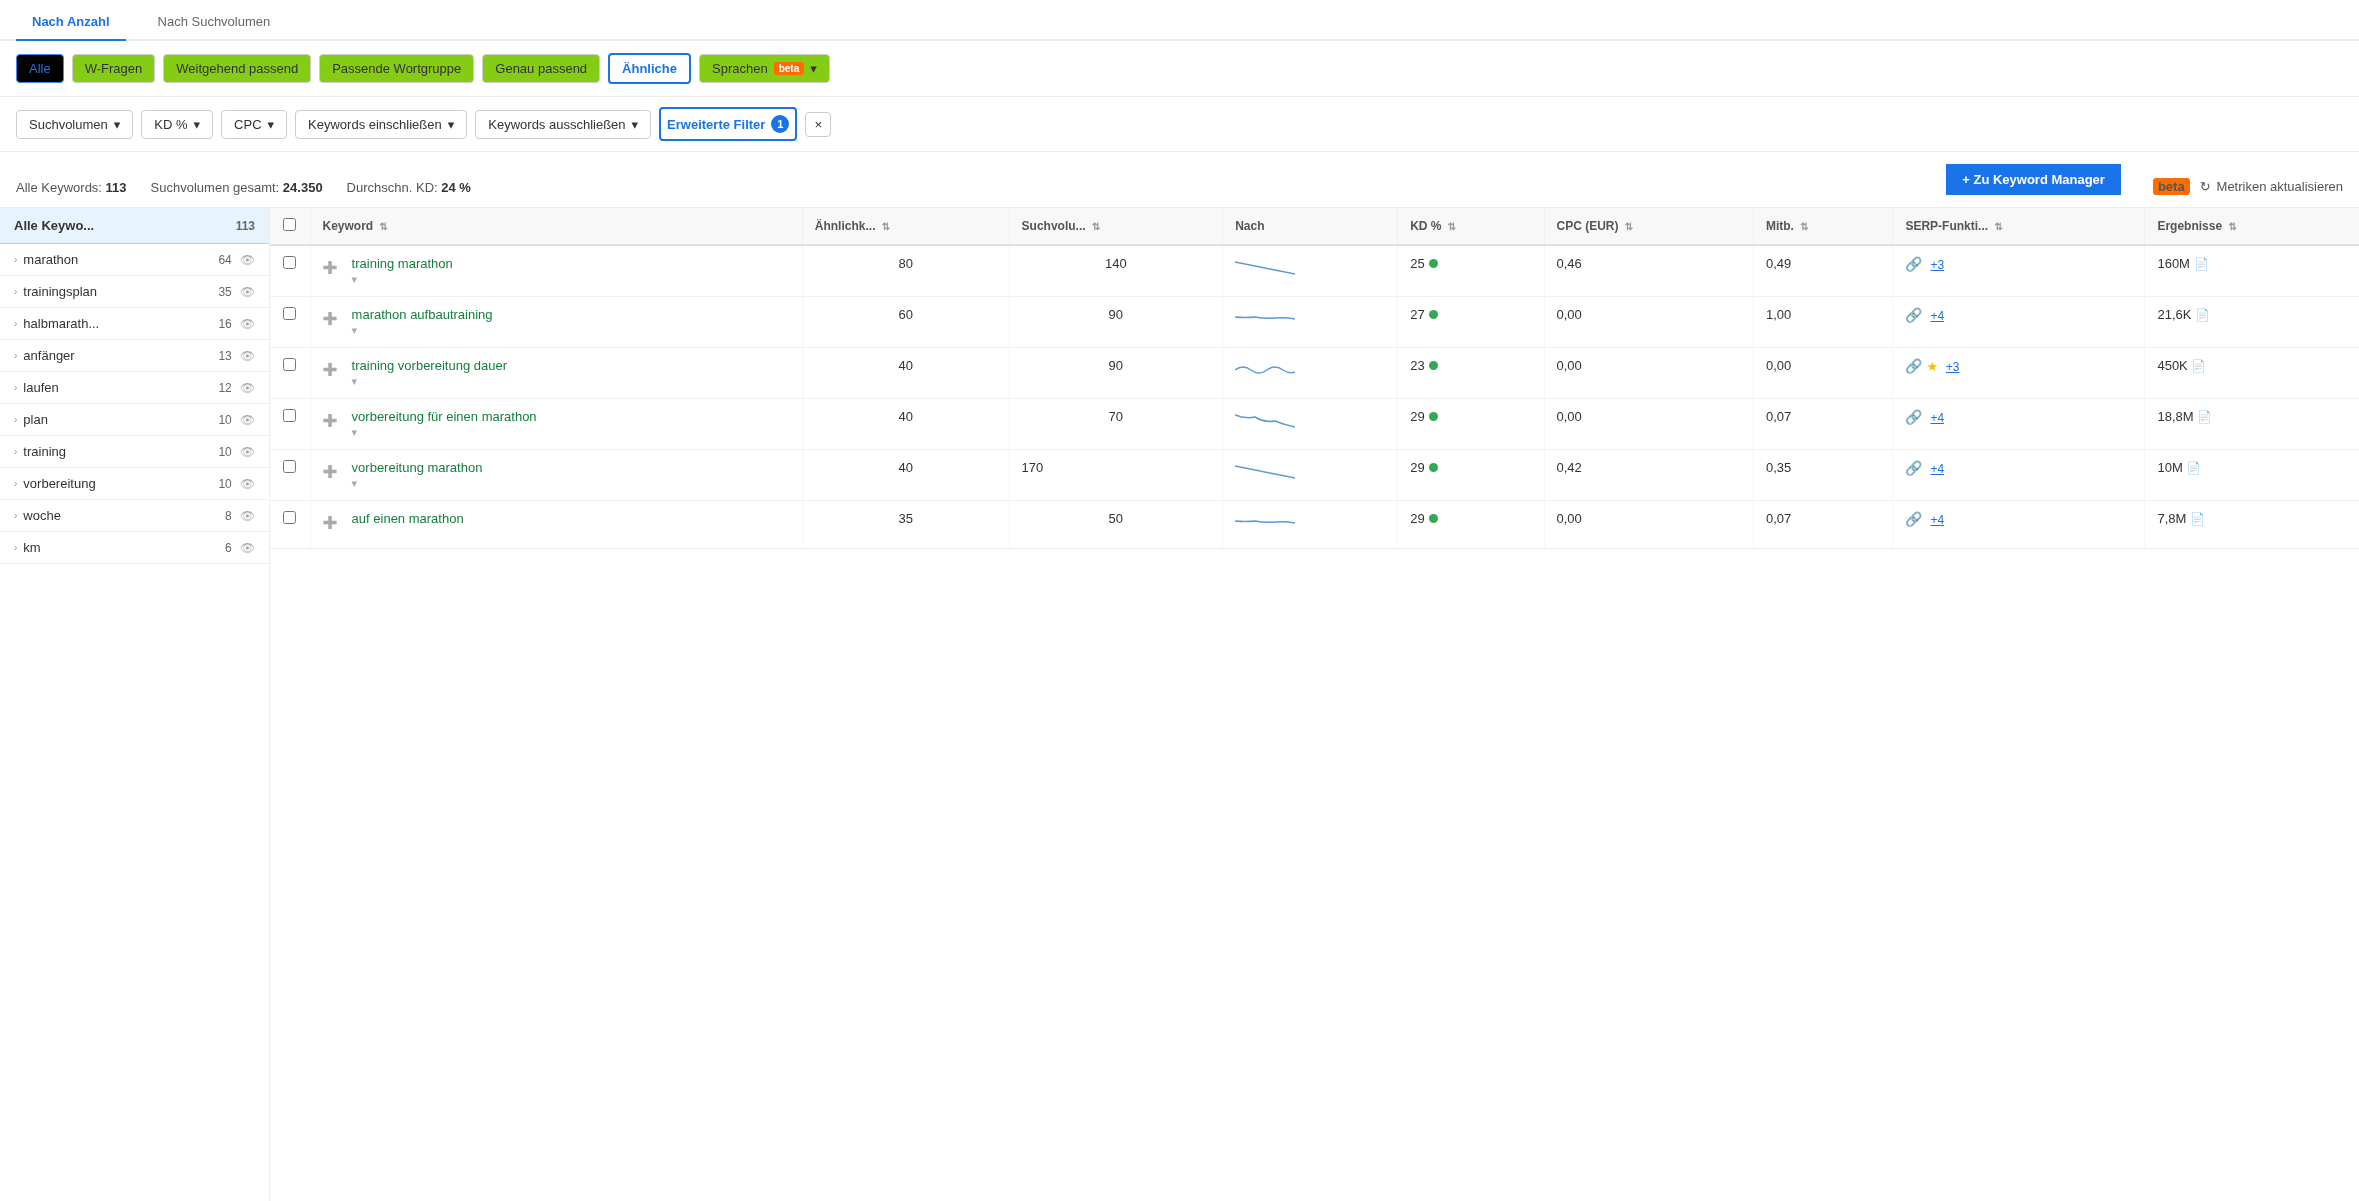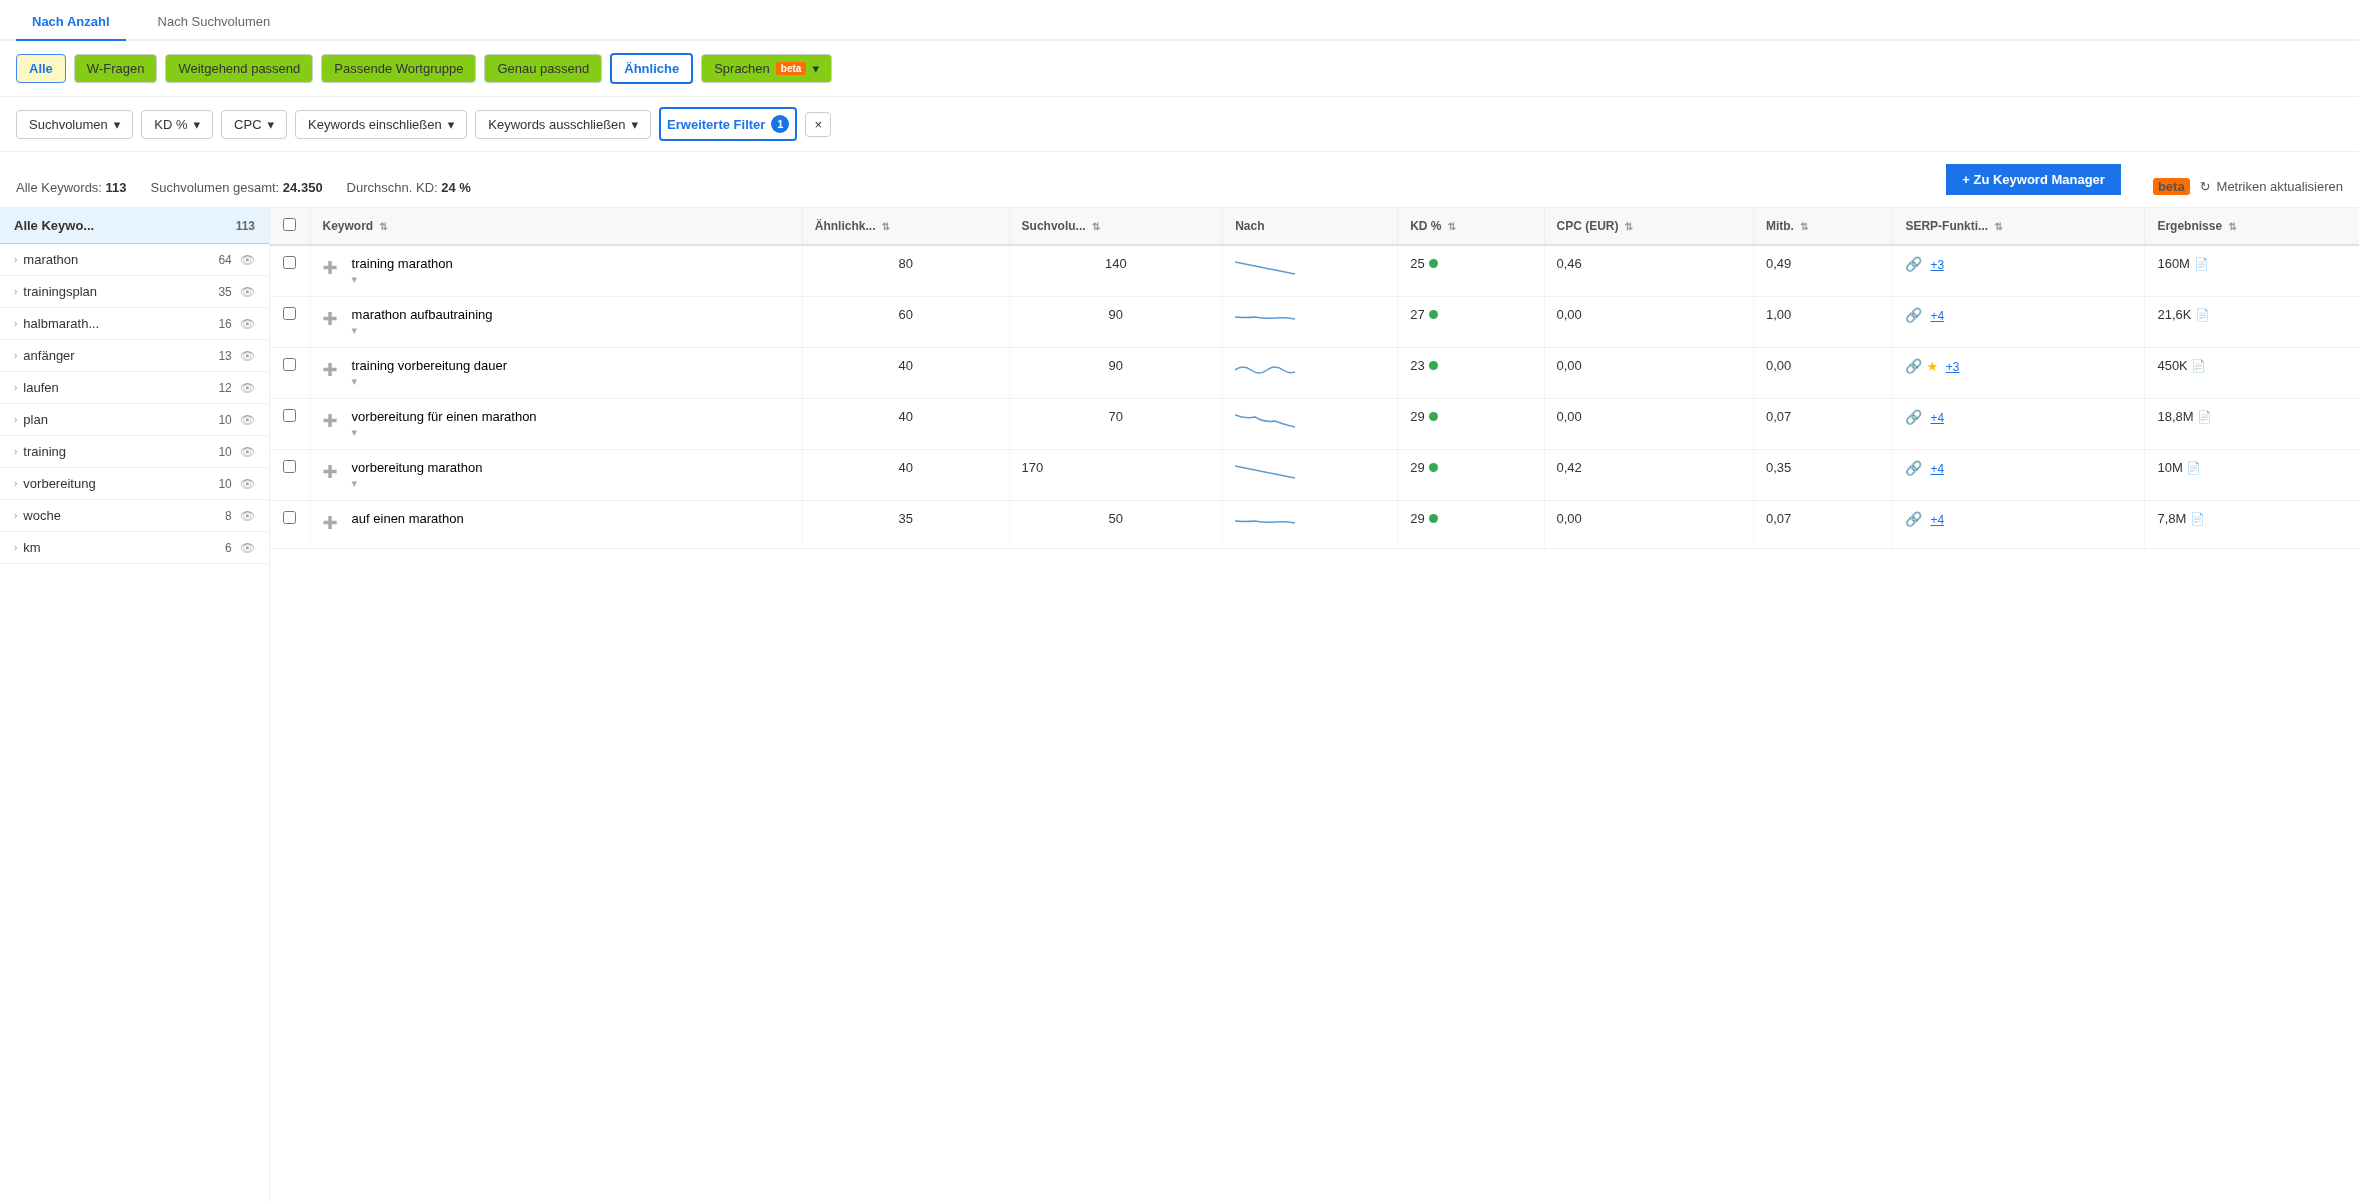--- a/index.html
+++ b/index.html
@@ -9,7 +9,7 @@
     .filter-btn {
       border: 1px solid #ccc; background: #84cc16; padding: 6px 12px; border-radius: 4px; cursor: pointer; font-size: 13px; color: #333;
     }
-    .filter-btn.active { background: #fef9c3; border-color: #4285f4; color: #1a73e8; font-weight: 700; }
+    .filter-btn.active { background: #000000; border-color: #4285f4; color: #1a73e8; font-weight: 400; }
     .filter-btn.active-outline { border: 2px solid #1a73e8; color: #1a73e8; background: #fff; font-weight: 600; }
     .filter-btn-lang { display: flex; align-items: center; gap: 6px; }
     .badge-beta { background: #ff6d00; color: #fff; border-radius: 3px; font-size: 10px; padding: 1px 5px; font-weight: bold; }

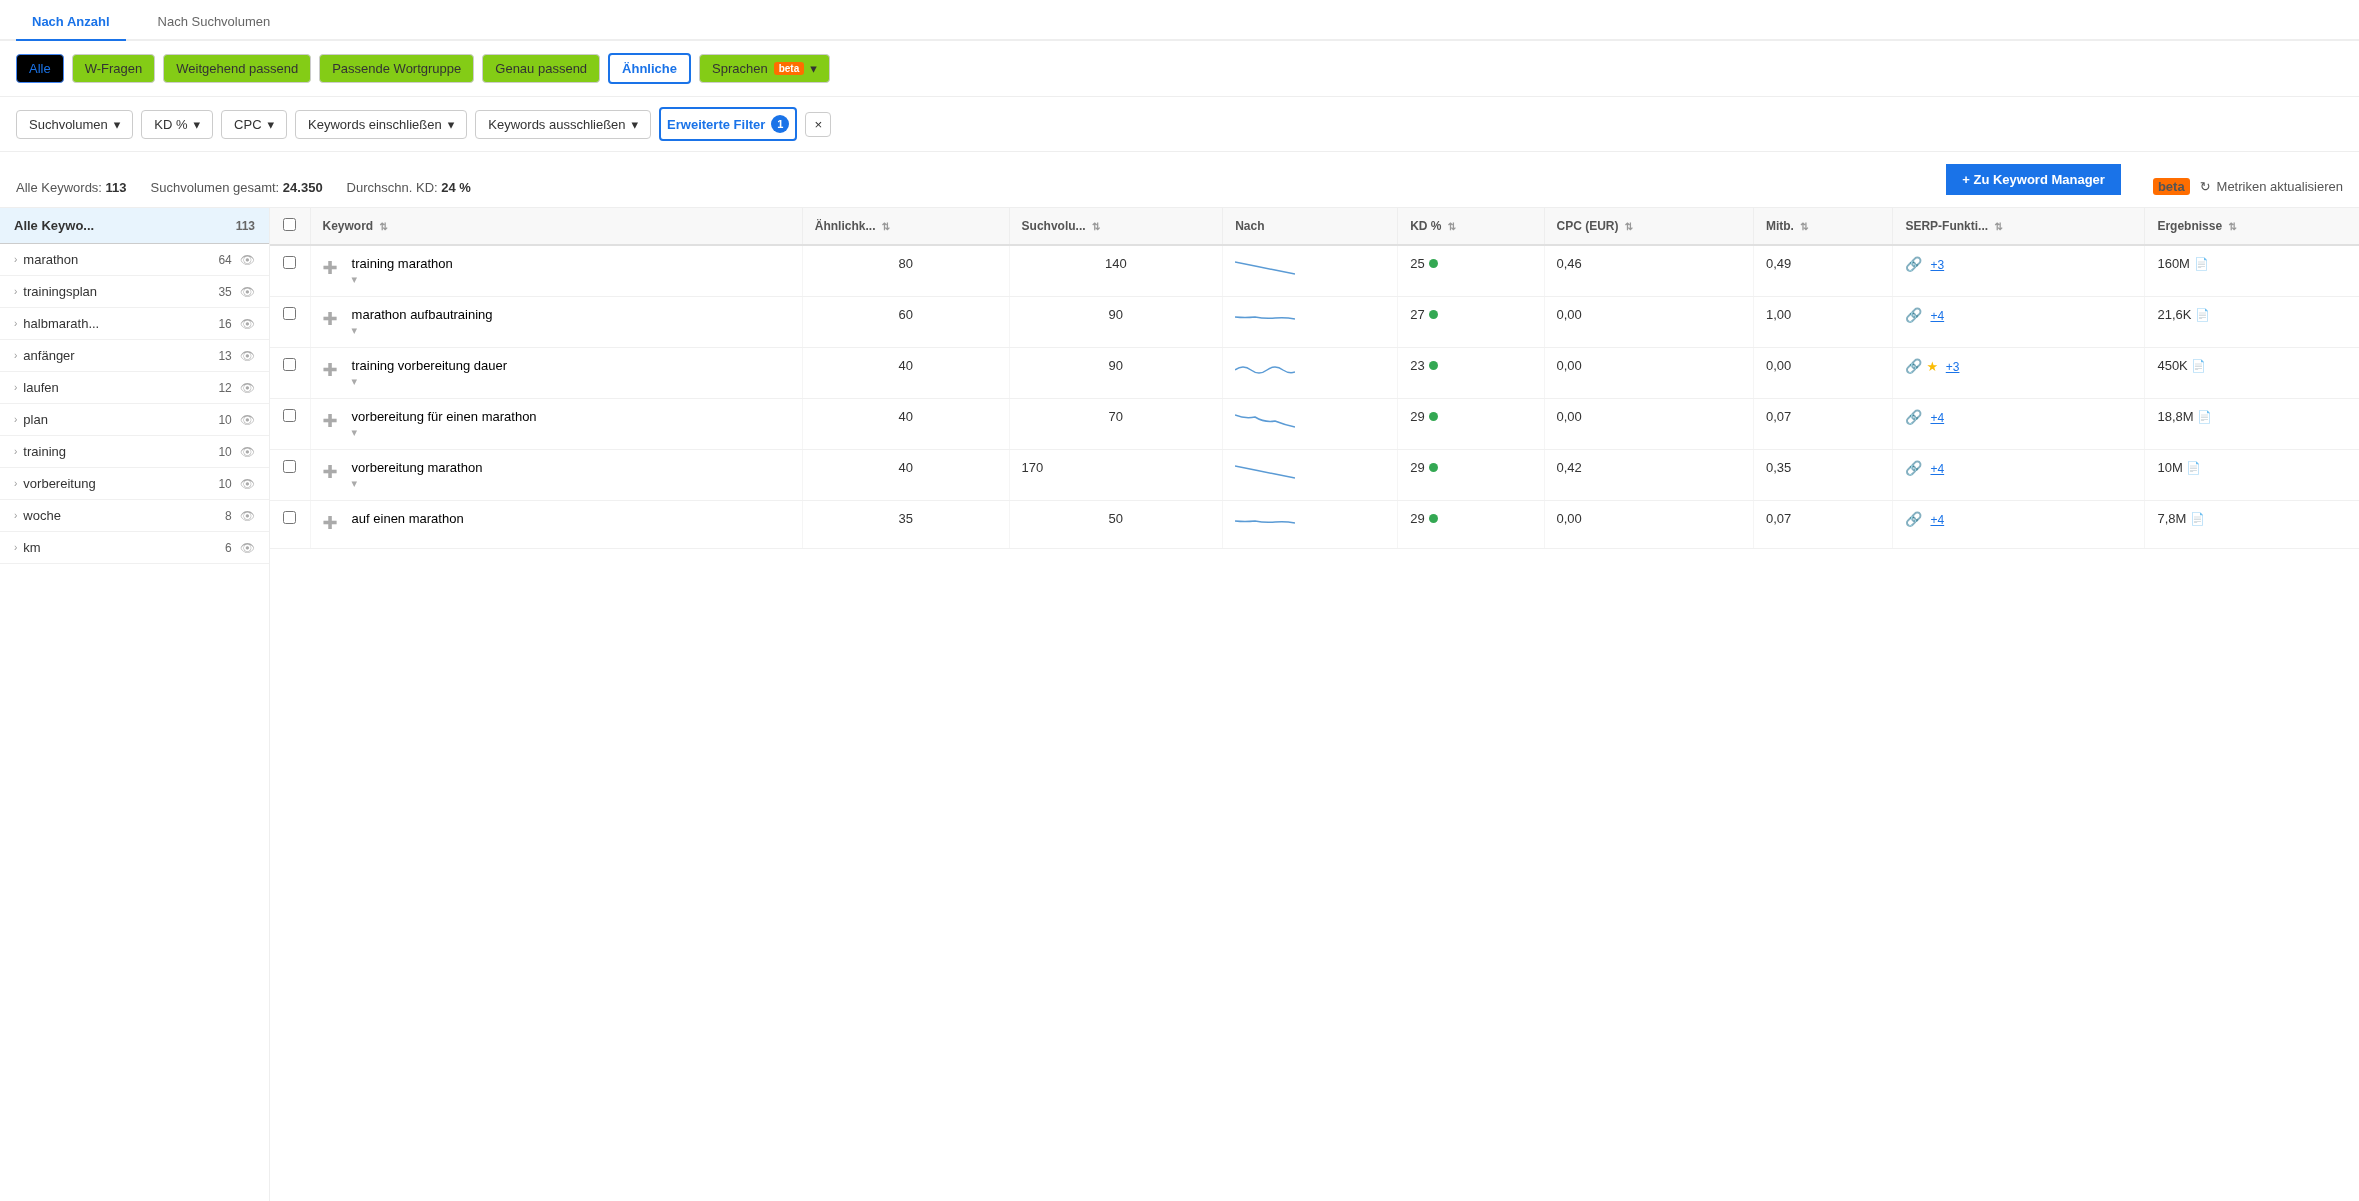--- a/index.html
+++ b/index.html
@@ -56,7 +56,7 @@
     th:last-child { border-right: none; }
     td { padding: 10px 12px; border-bottom: 1px solid #f0f0f0; border-right: 1px solid #f5f5f5; font-size: 13px; vertical-align: top; }
     td:last-child { border-right: none; }
-    .keyword-link { color: #000000; text-decoration: none; font-weight: 500; display: block; }
+    .keyword-link { color: #15803d; text-decoration: none; font-weight: 500; display: block; }
     .expand-btn { color: #aaa; font-size: 11px; cursor: pointer; }
     .add-btn { color: #aaa; font-size: 16px; cursor: pointer; margin-right: 8px; }
     .kd-dot { width: 9px; height: 9px; border-radius: 50%; display: inline-block; margin-left: 4px; }

